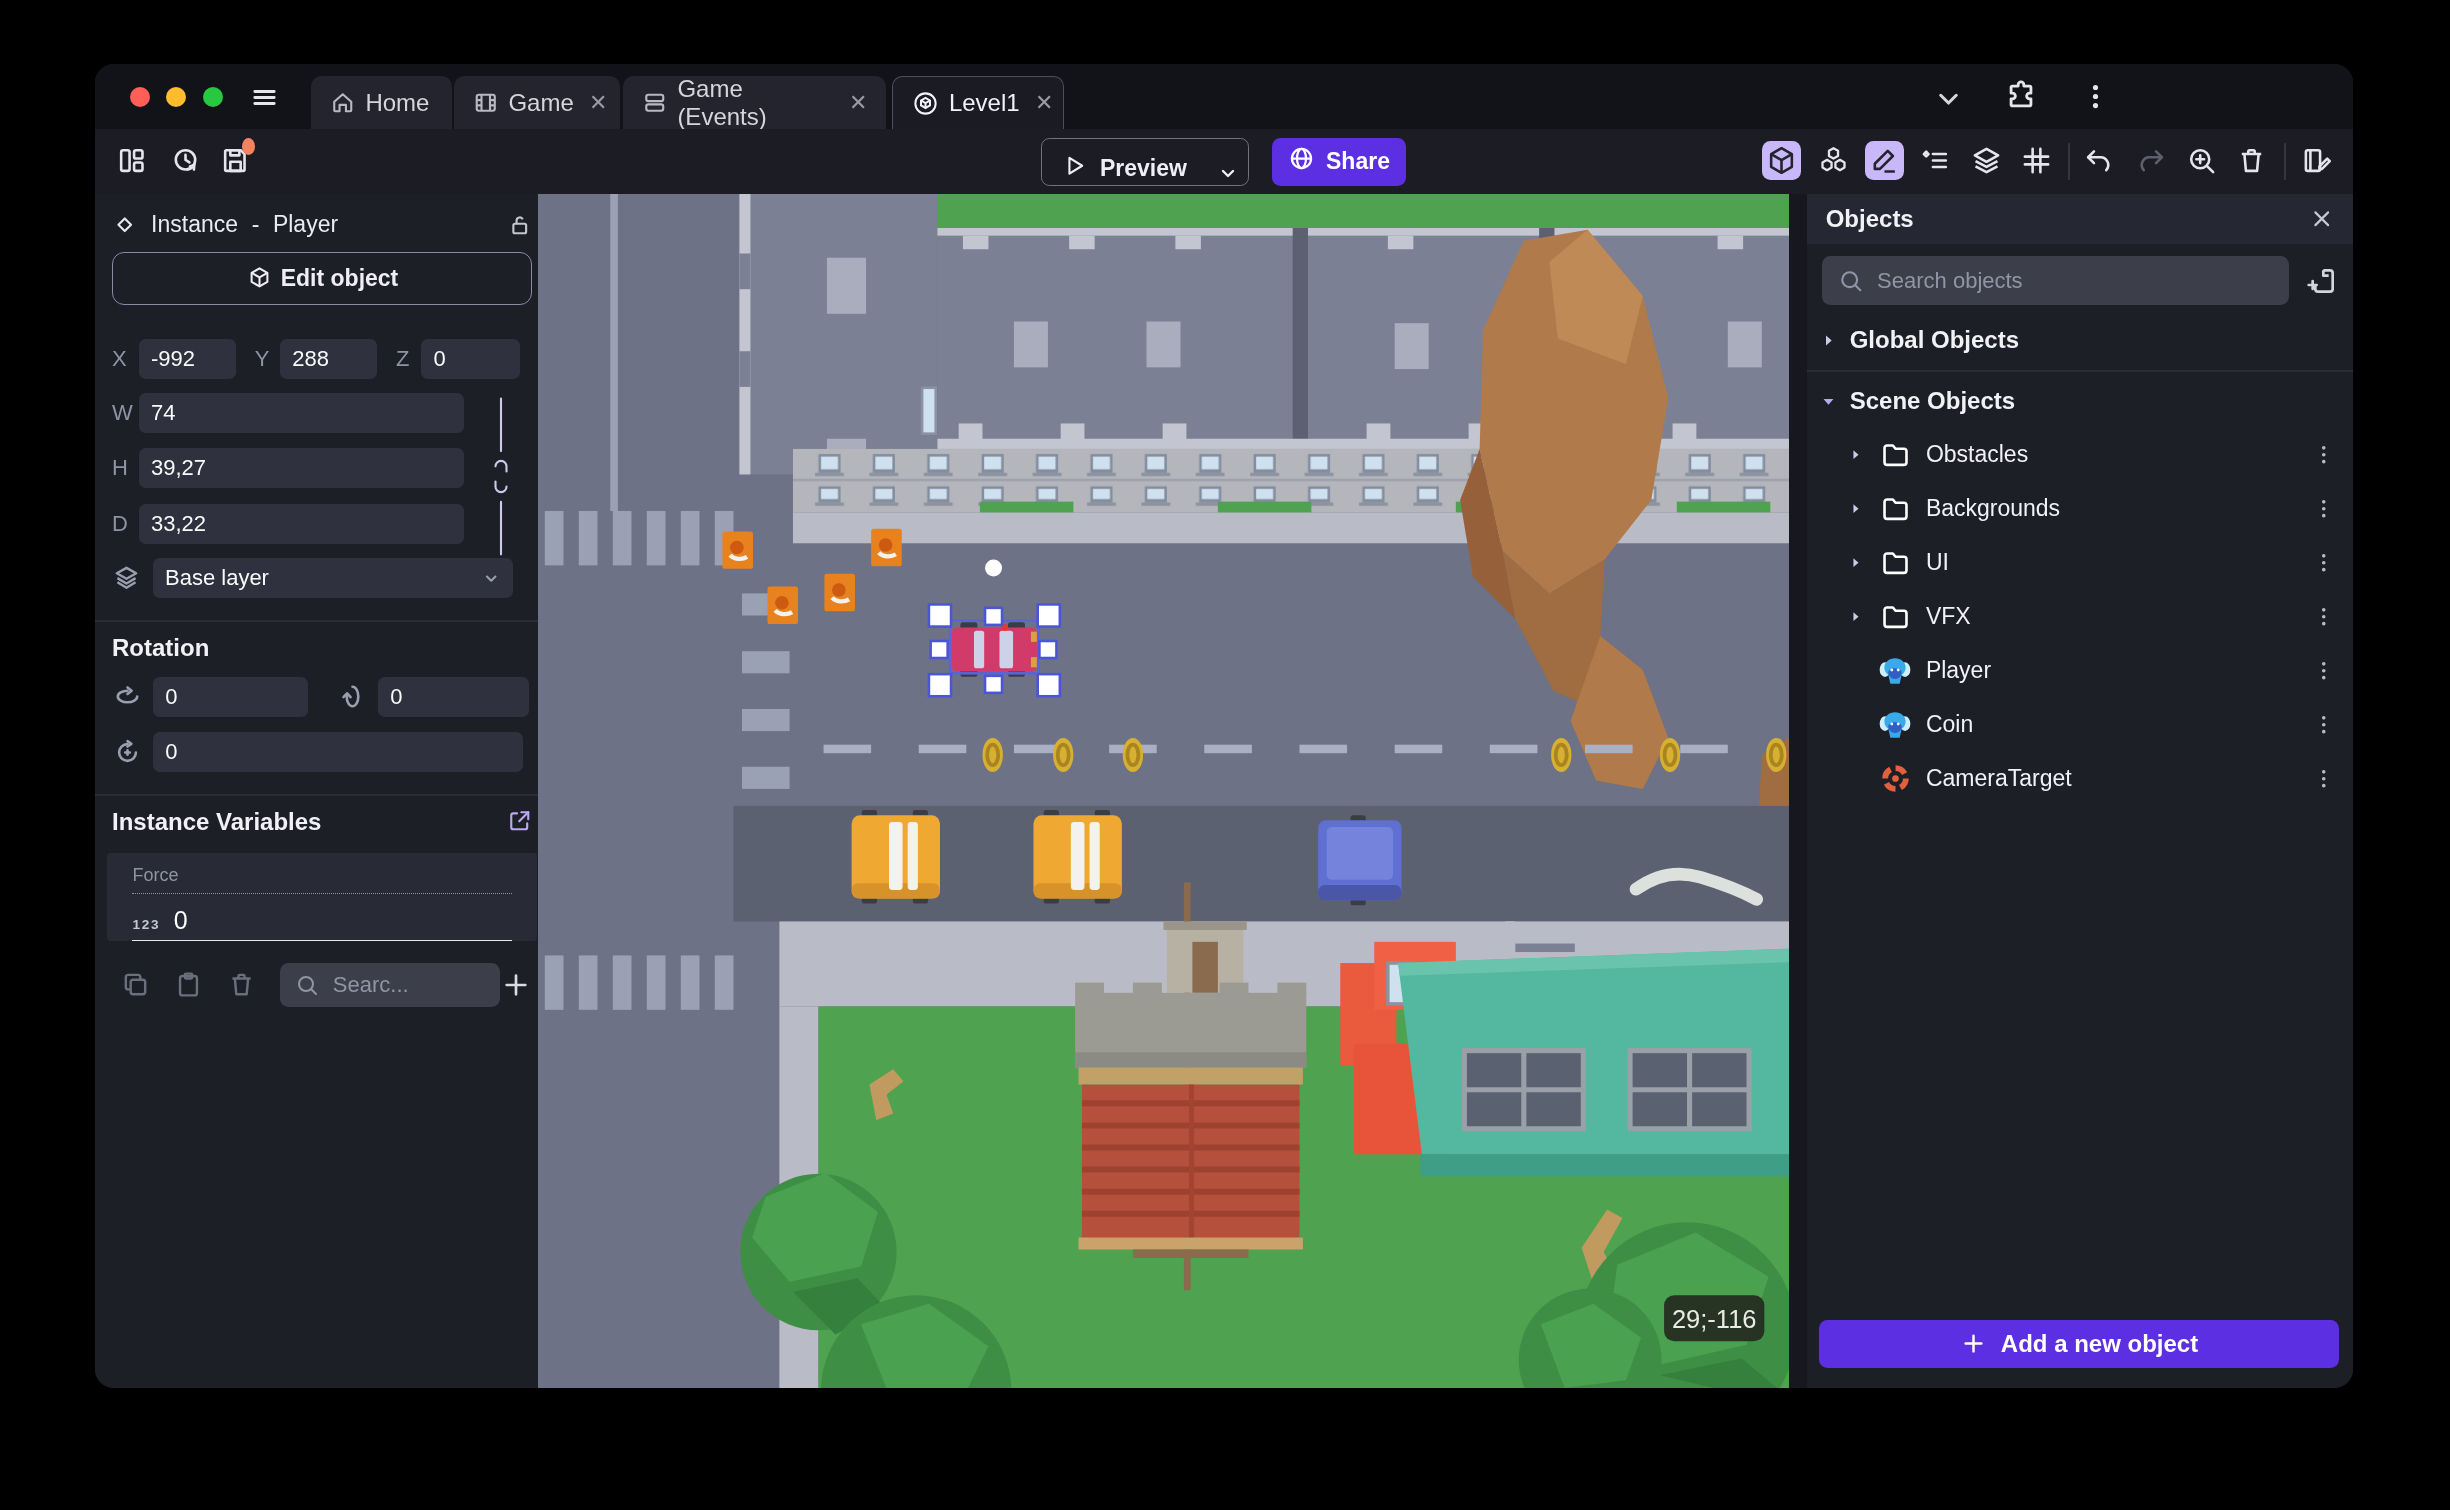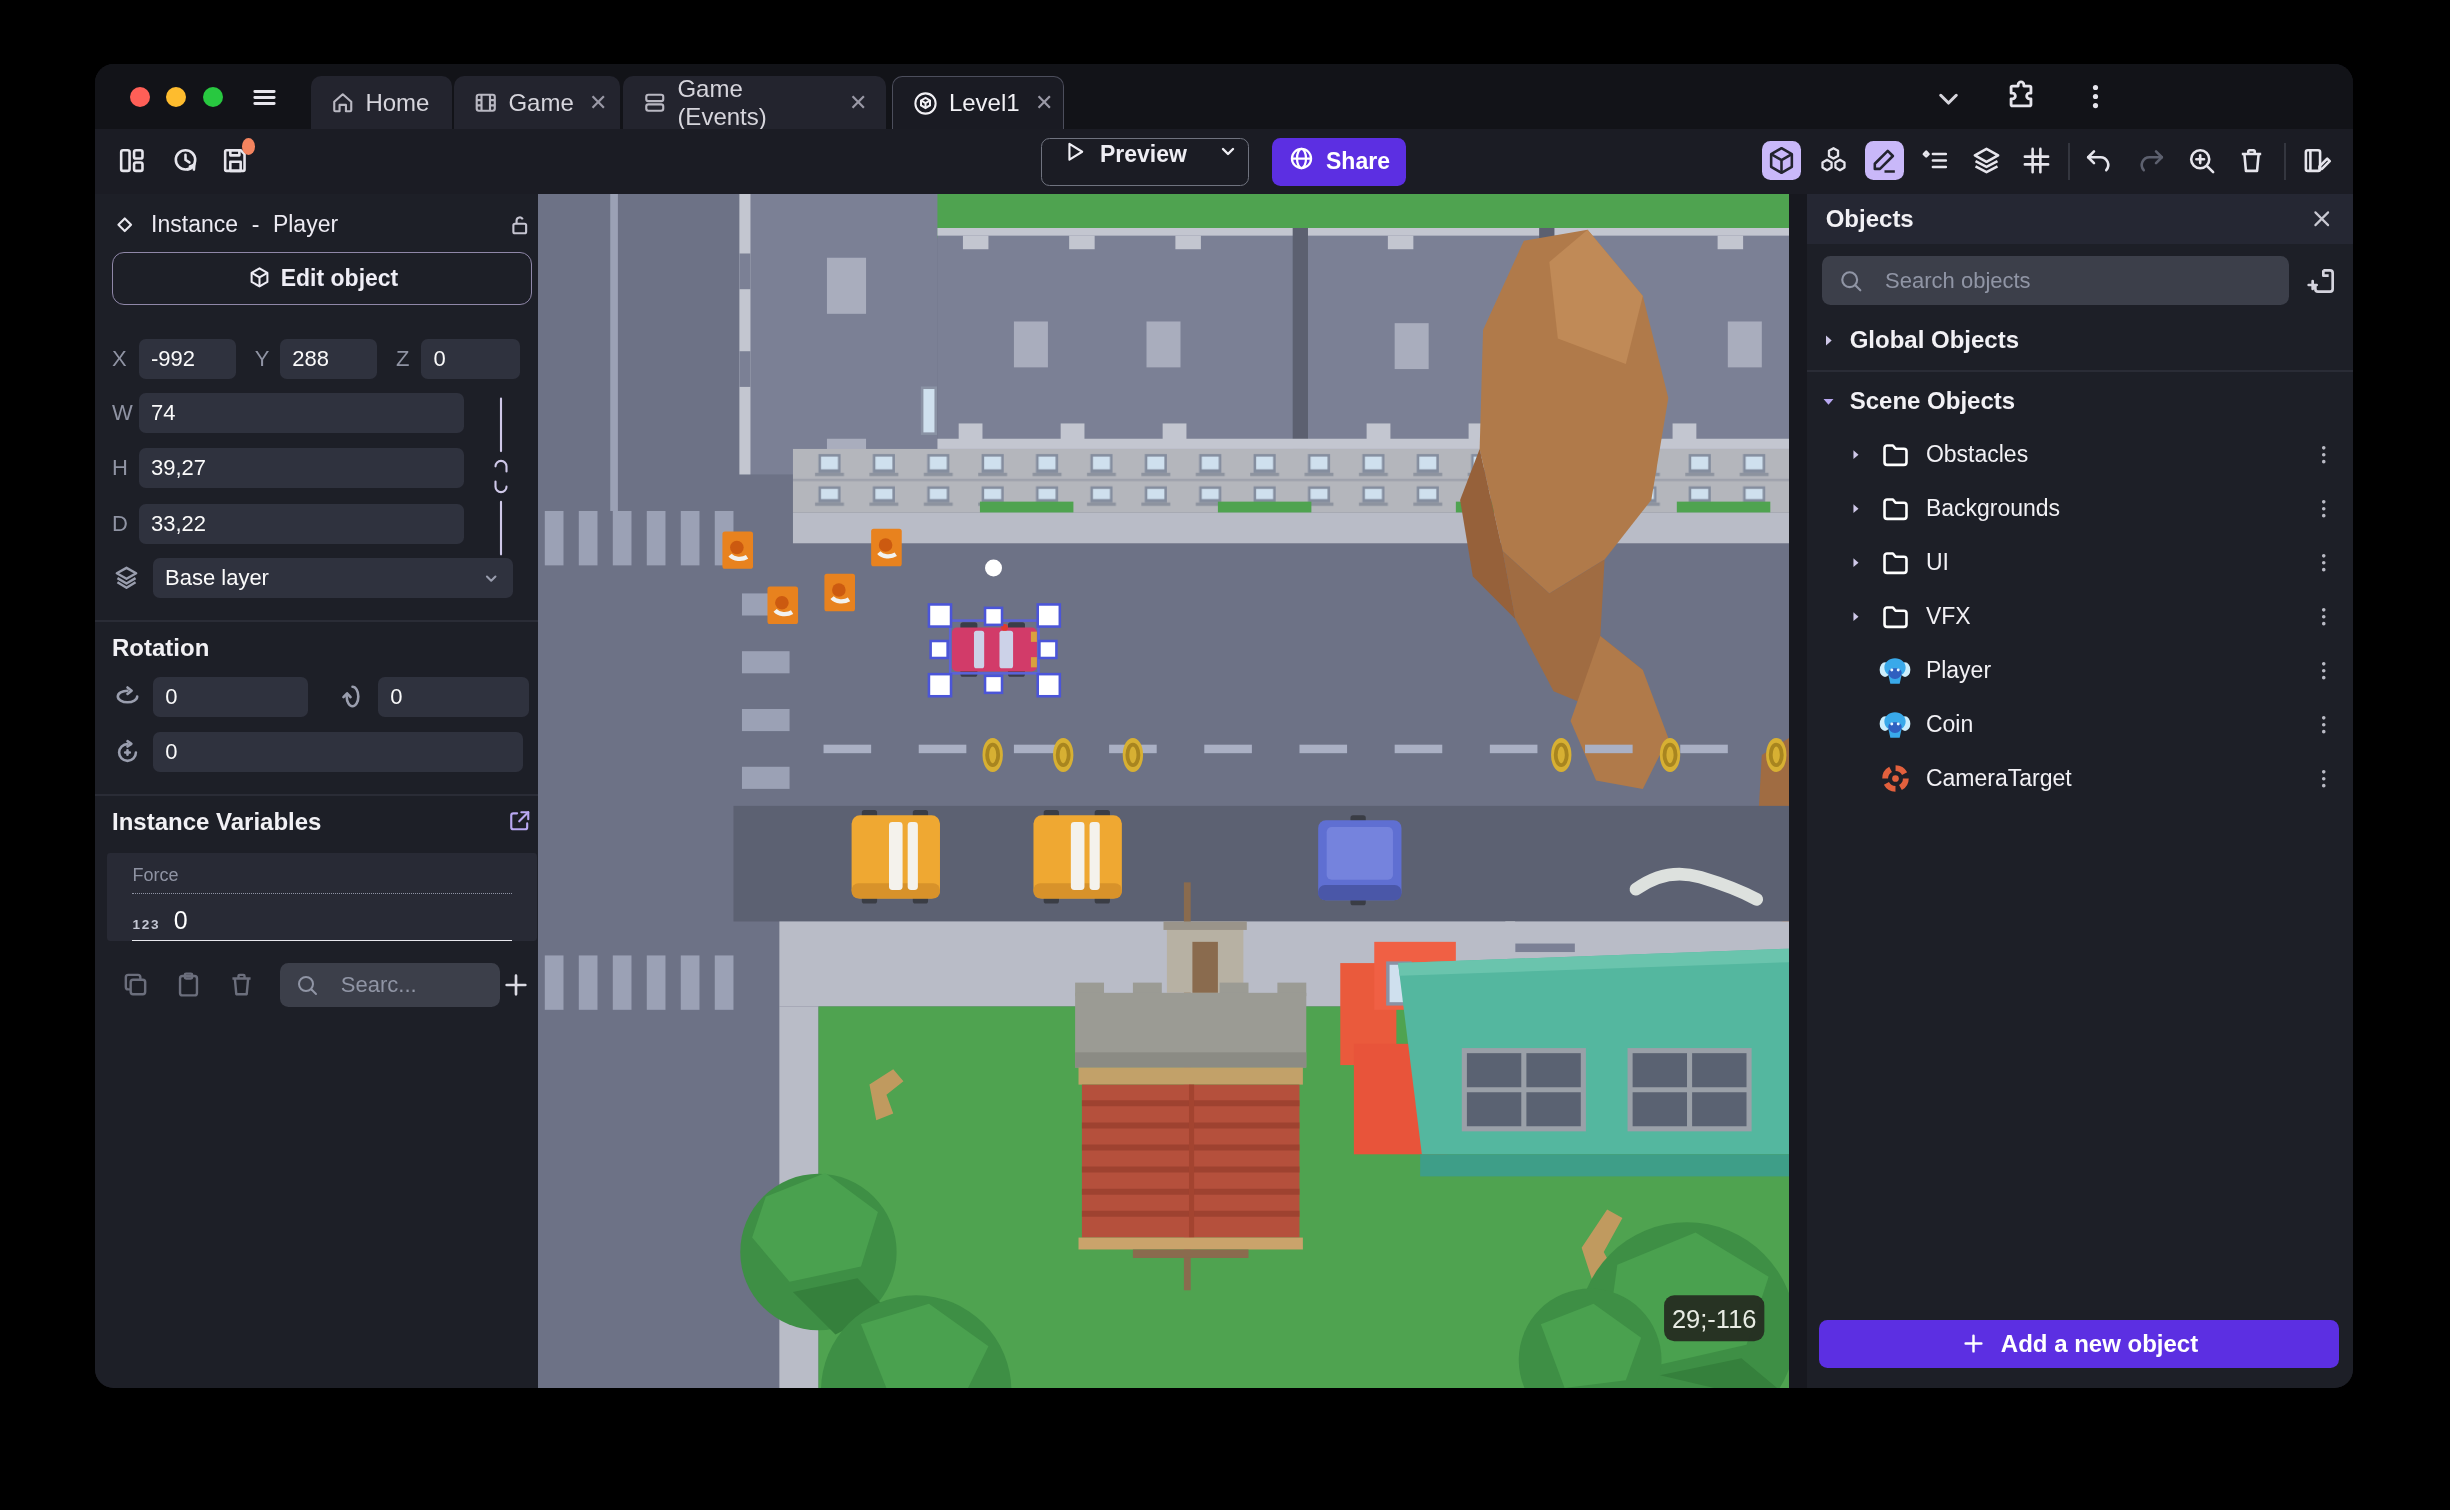--- a/index.html
+++ b/index.html
@@ -25,7 +25,7 @@
   .tbtn.disabled{color:#5d606e;}
   .tsep{position:absolute;top:13.6px;width:1.7px;height:37px;background:#34363f;}
   .previewbtn{position:absolute;left:946px;top:8.5px;height:48px;border:1.7px solid #70737f;border-radius:8.5px;
-    display:flex;align-items:flex-start;color:#efeef4;box-sizing:border-box;}
+    display:flex;align-items:flex-end;color:#efeef4;box-sizing:border-box;}
   .previewbtn .pmain{display:flex;align-items:center;gap:12px;padding:0 20.4px;font-weight:bold;font-size:23px;}
   .previewbtn .pdiv{width:1.7px;background:#70737f;}
   .previewbtn .pchev{display:flex;align-items:center;justify-content:center;width:39px;}

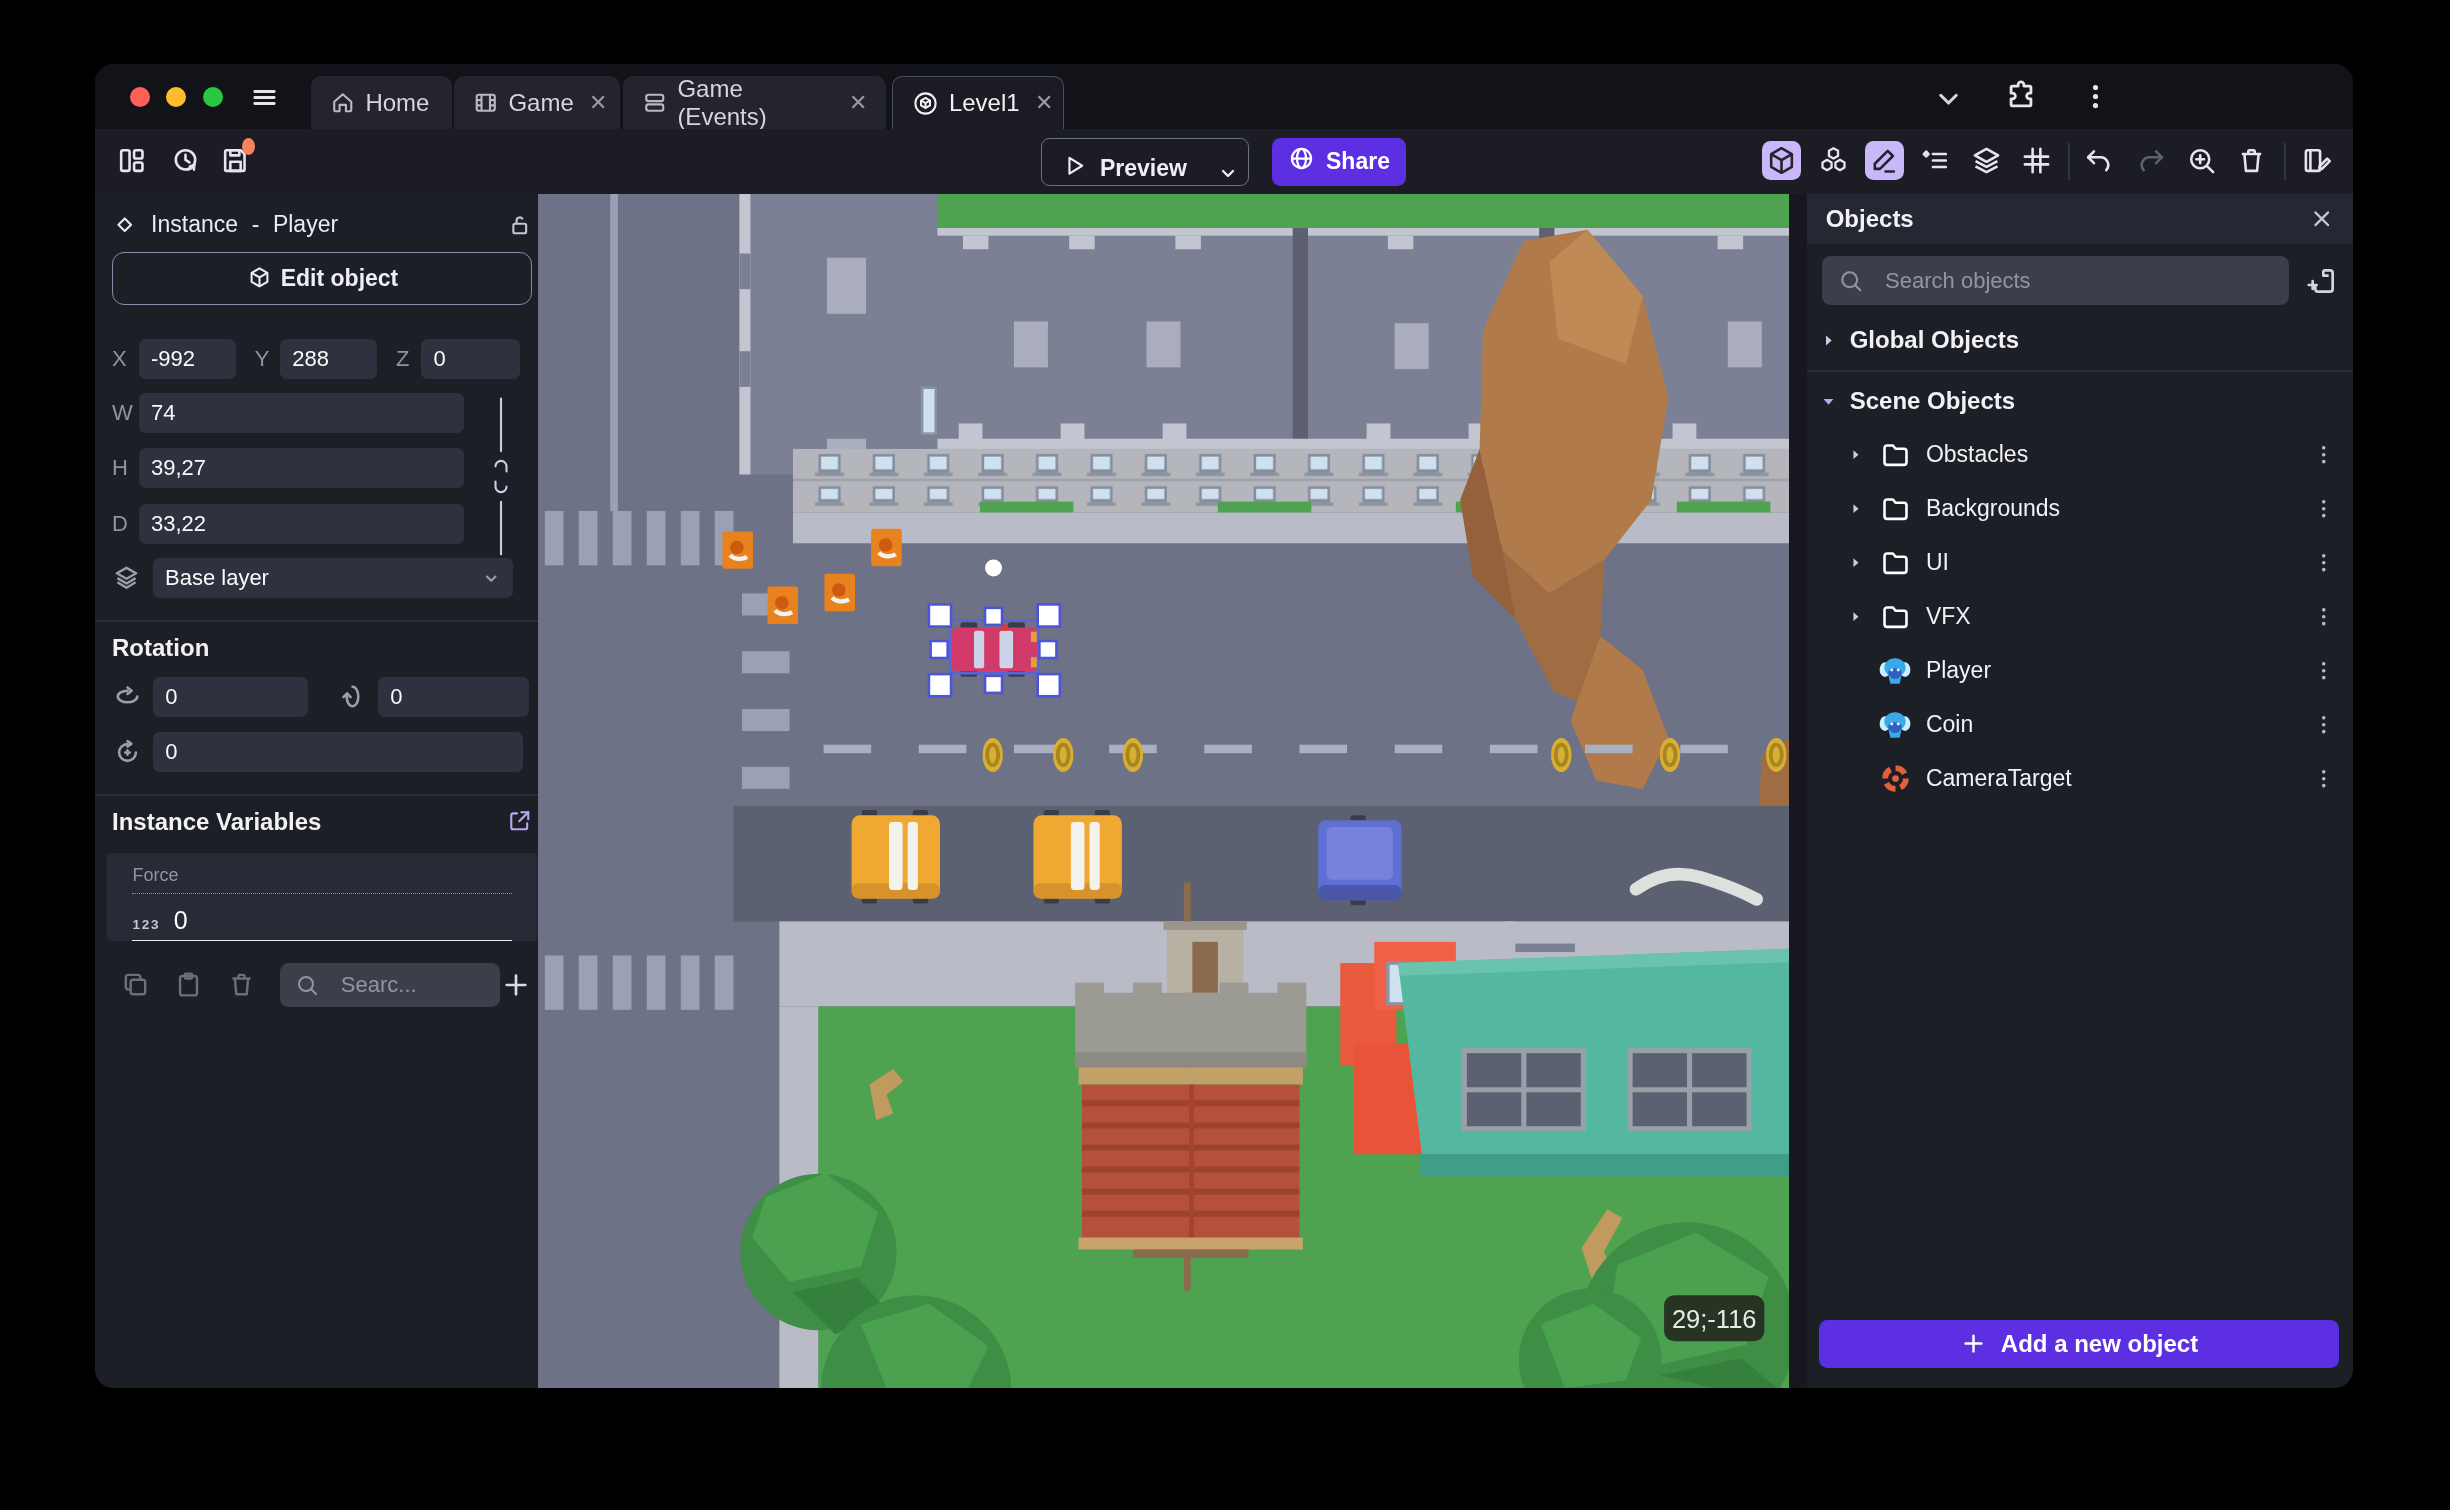--- a/index.html
+++ b/index.html
@@ -56,7 +56,7 @@
   .vnum{font-size:25px;color:#fff;}
   .varfoot{display:flex;align-items:center;margin-top:22px;gap:0;}
   .ghosticon{color:#6b6e7c;display:flex;}
-  .searchpill{display:flex;align-items:center;gap:20px;background:#3c3f4a;border-radius:8.5px;height:44px;padding:0 15.3px;color:#9095a5;}
+  .searchpill{display:flex;align-items:center;gap:12px;background:#3c3f4a;border-radius:8.5px;height:44px;padding:0 15.3px;color:#9095a5;}
   .searchpill input{background:transparent;border:none;outline:none;color:#c8ccd8;font-size:22px;width:100%;
     font-family:"Liberation Sans",sans-serif;}
   .searchpill input::placeholder{color:#9095a5;}

